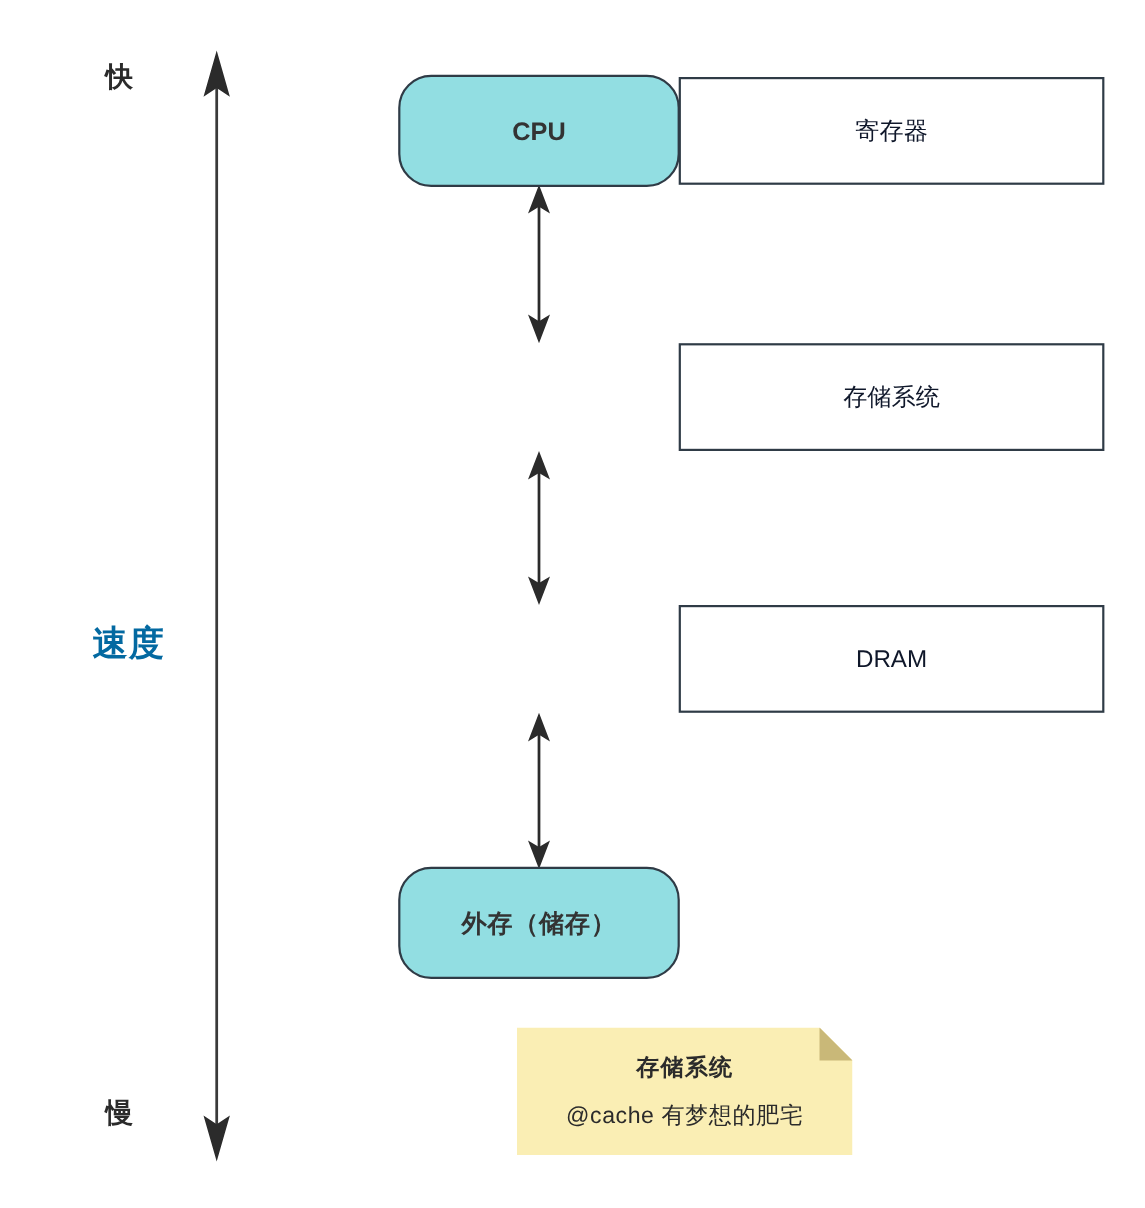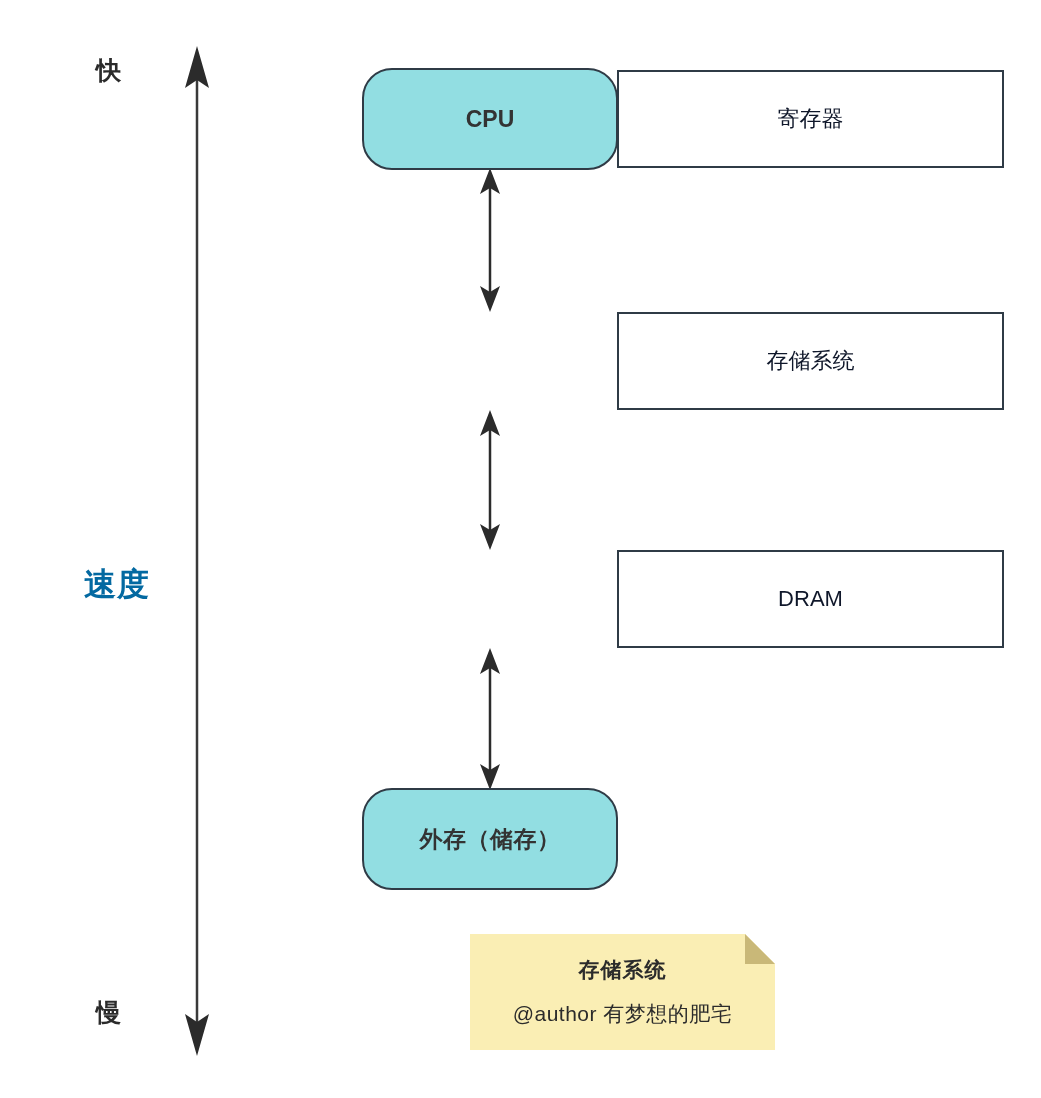--- a/index.html
+++ b/index.html
@@ -214,7 +214,7 @@
     </svg>
     <div class="note-inner">
       <div id="note-title">存储系统</div>
-      <div id="note-author">@author 有梦想的肥宅</div>
+      <div id="note-author">@cache 有梦想的肥宅</div>
     </div>
   </div>
 

